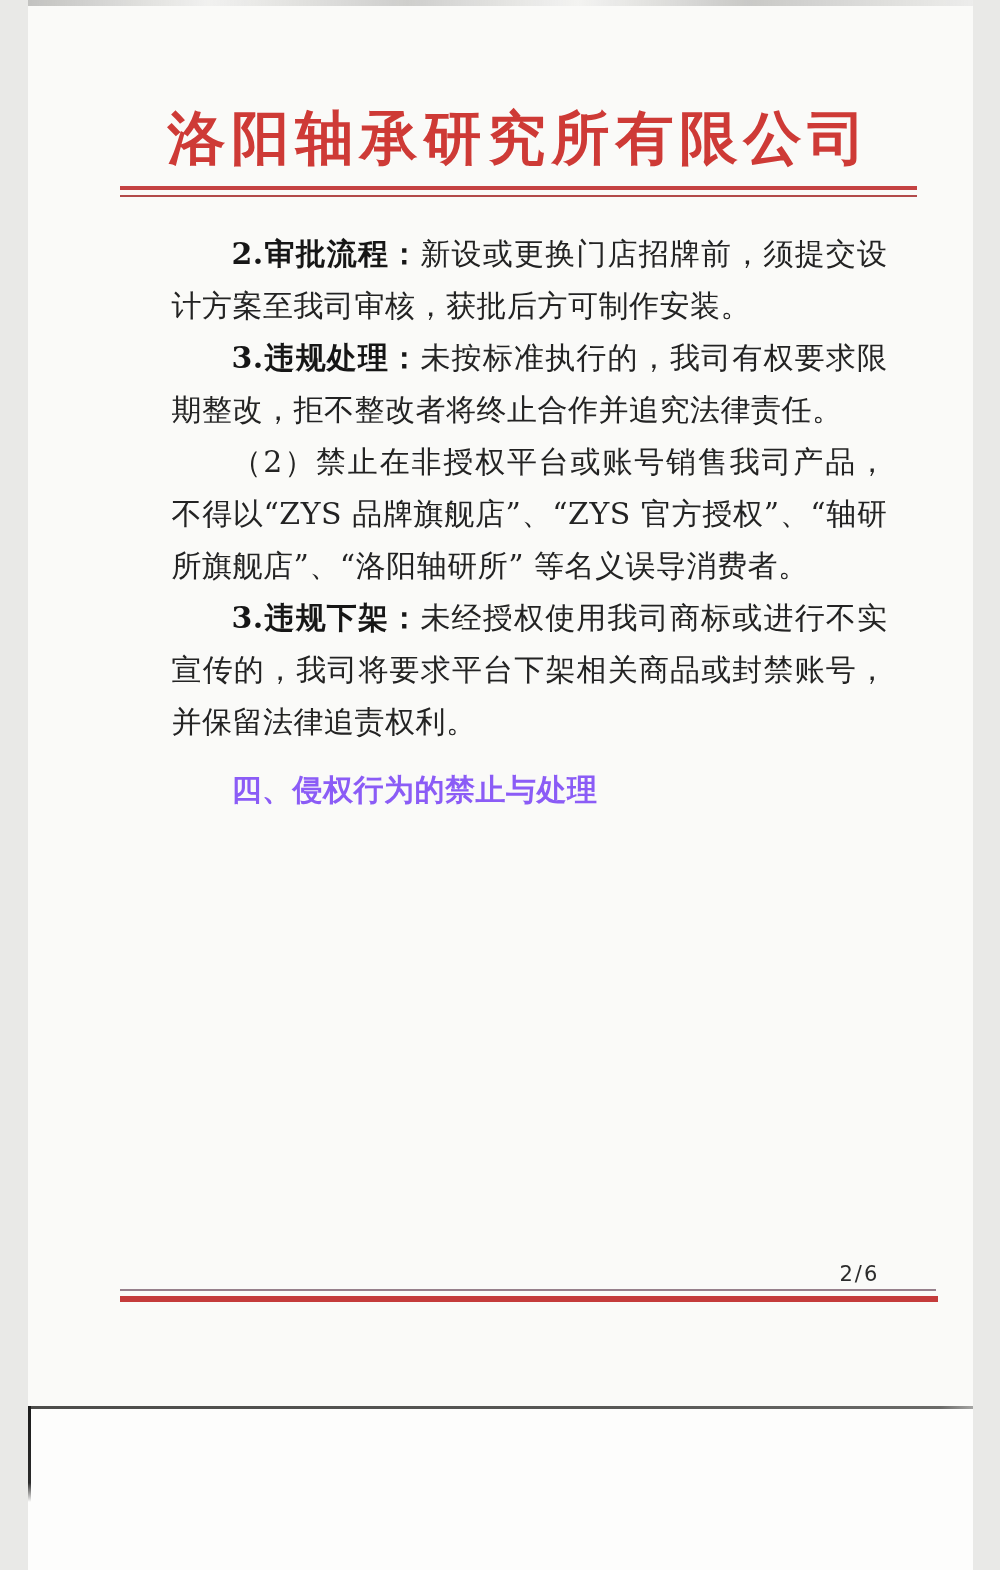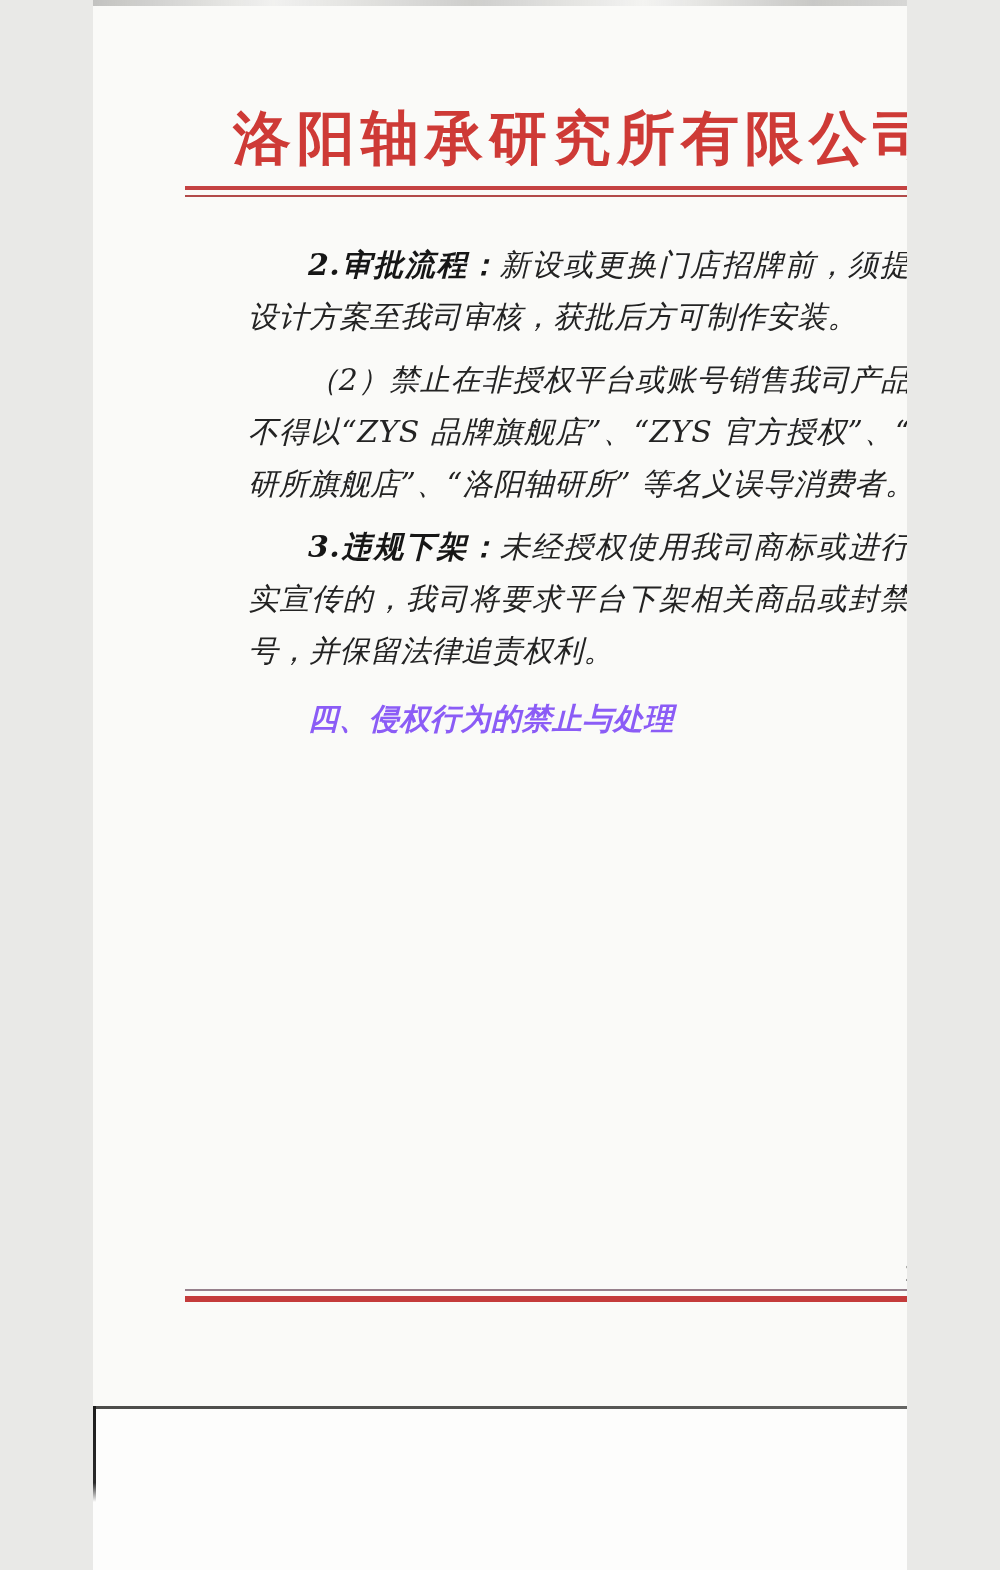--- a/index.html
+++ b/index.html
@@ -5,7 +5,7 @@
   html,body{margin:0;padding:0;background:#e9e9e7;}
   .page{
     position:relative;
-    width:814px;height:1570px;
+    width:945px;height:1570px;
     margin:0 auto;
     background:#fafaf8;
     overflow:hidden;

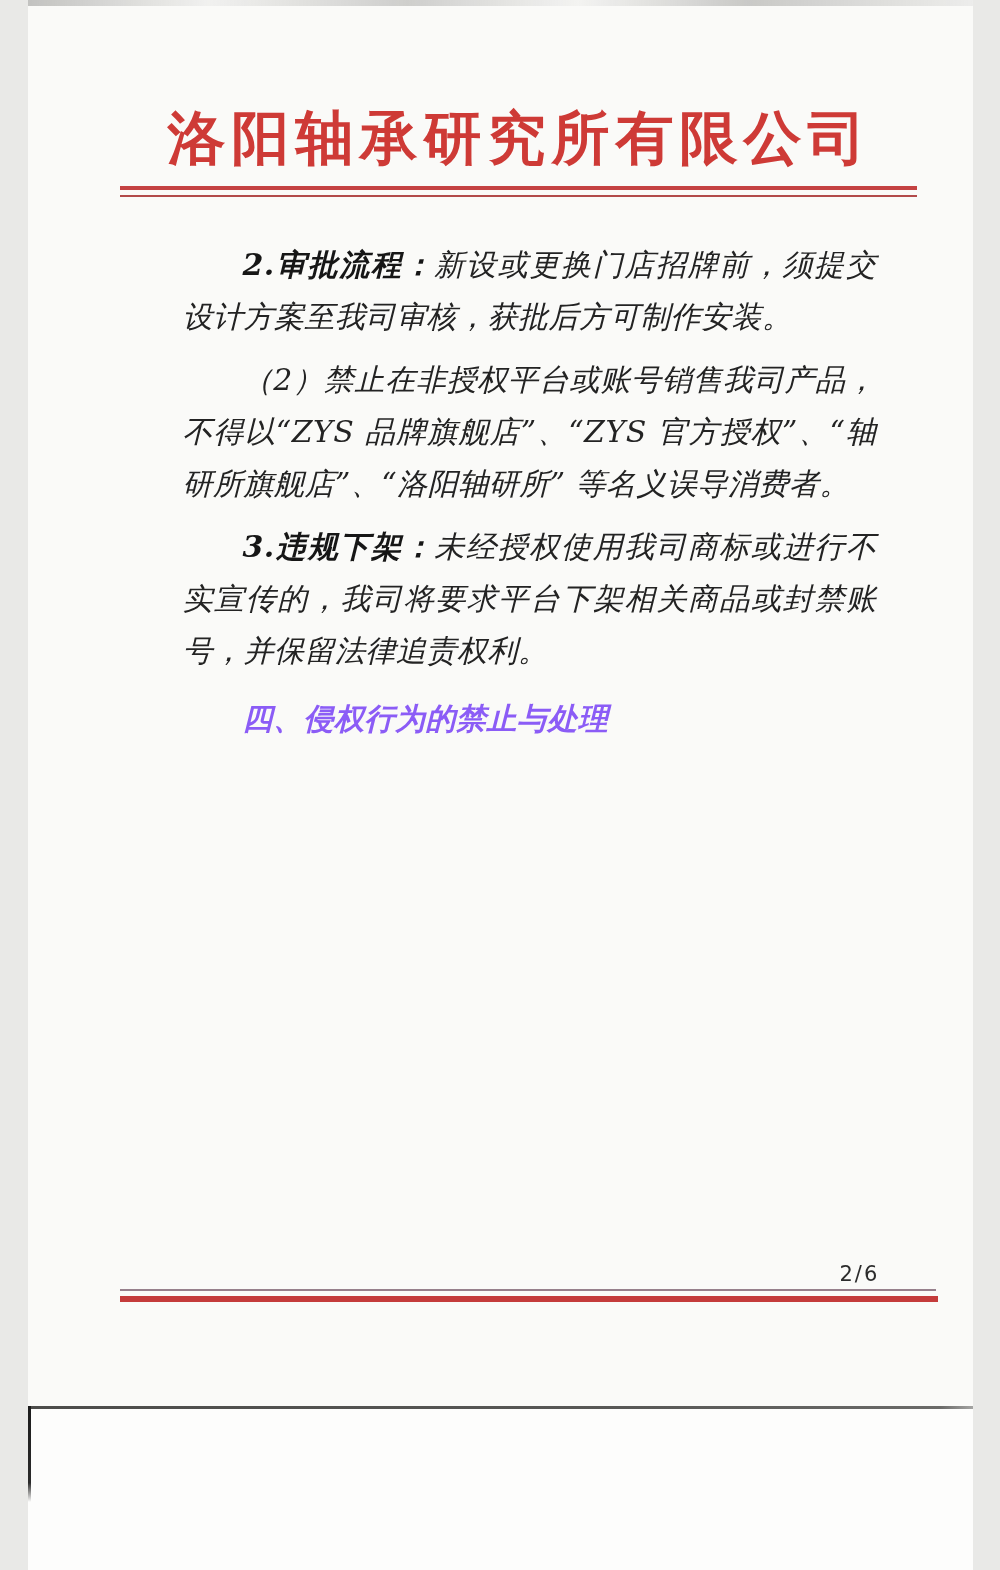--- a/index.html
+++ b/index.html
@@ -41,7 +41,7 @@
     text-align:justify;
     letter-spacing:.5px;
   }
-  .content p{margin:11px;text-indent:2em;font-style:italic;}
+  .content p{margin:0;text-indent:2em;}
   .content p.sec-heading{
     font-weight:bold;color:#1d1d1d;
     margin-top:10px;margin-bottom:14px;

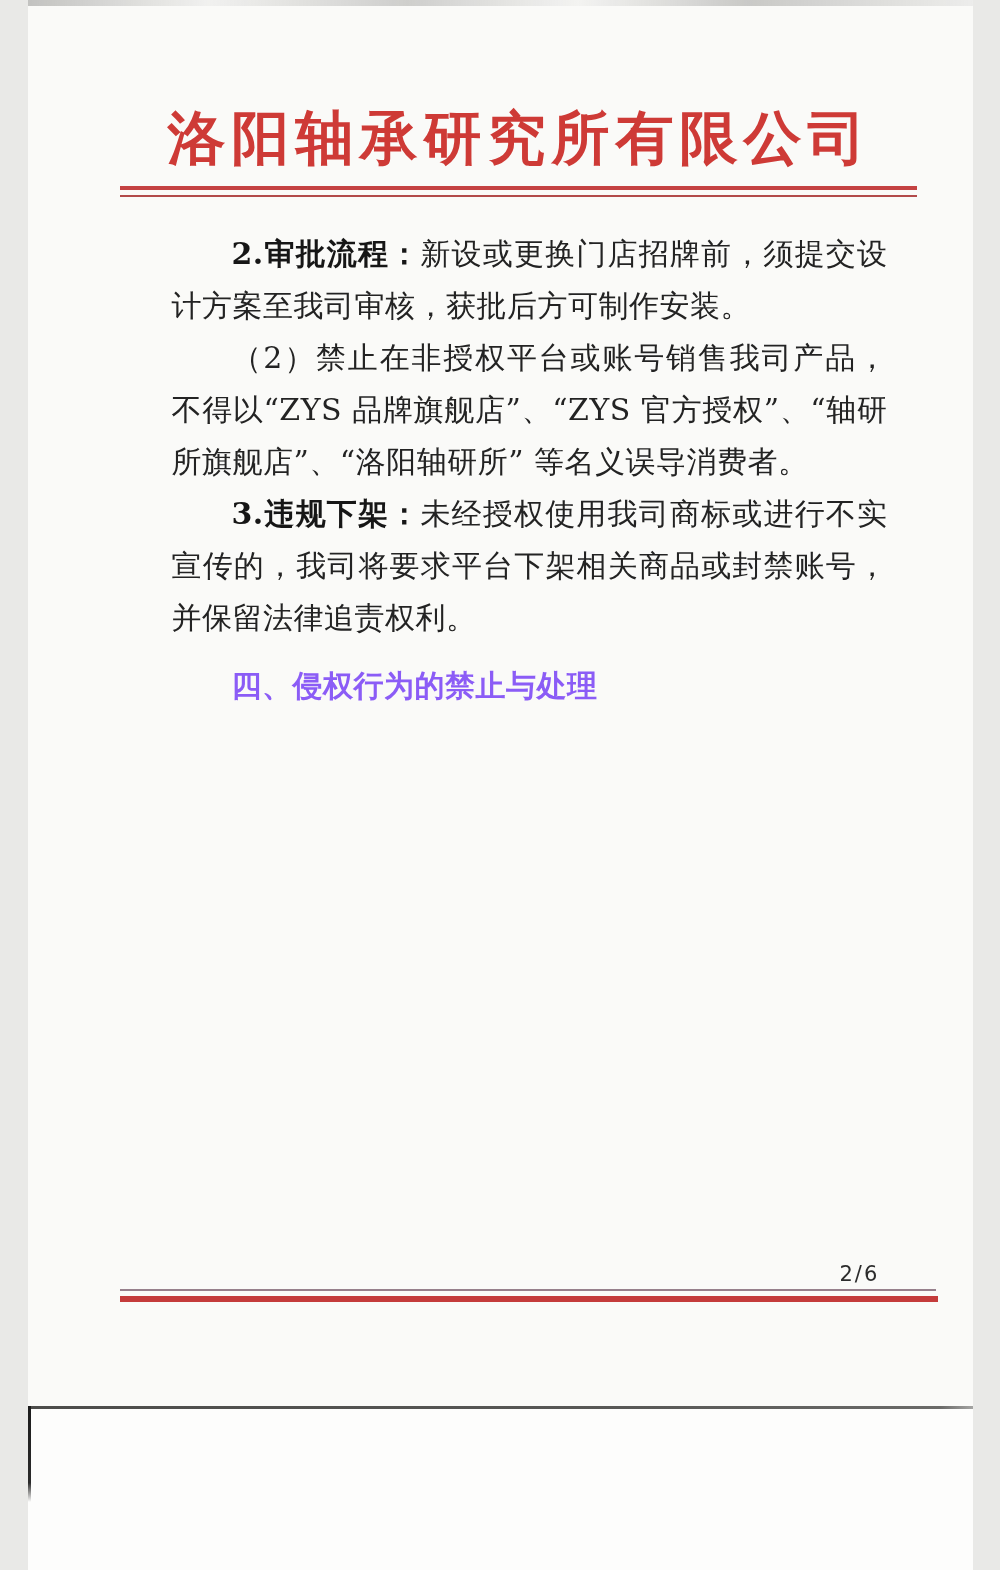--- a/index.html
+++ b/index.html
@@ -91,6 +91,7 @@
 
   <div class="content">
     <p><span class="lead">2.审批流程：</span><span>新设或更换门店招牌前，须提交设计方案至我司审核，获批后方可制作安装。</span></p>
+    <p><span class="lead">3.违规处理：</span><span>未按标准执行的，我司有权要求限期整改，拒不整改者将终止合作并追究法律责任。</span></p>
     <p><span>（2）禁止在非授权平台或账号销售我司产品，不得以“ZYS 品牌旗舰店”、“ZYS 官方授权”、“轴研所旗舰店”、“洛阳轴研所” 等名义误导消费者。</span></p>
     <p><span class="lead">3.违规下架：</span><span>未经授权使用我司商标或进行不实宣传的，我司将要求平台下架相关商品或封禁账号，并保留法律追责权利。</span></p>
     <p class="sec-heading-2">四、侵权行为的禁止与处理</p>

